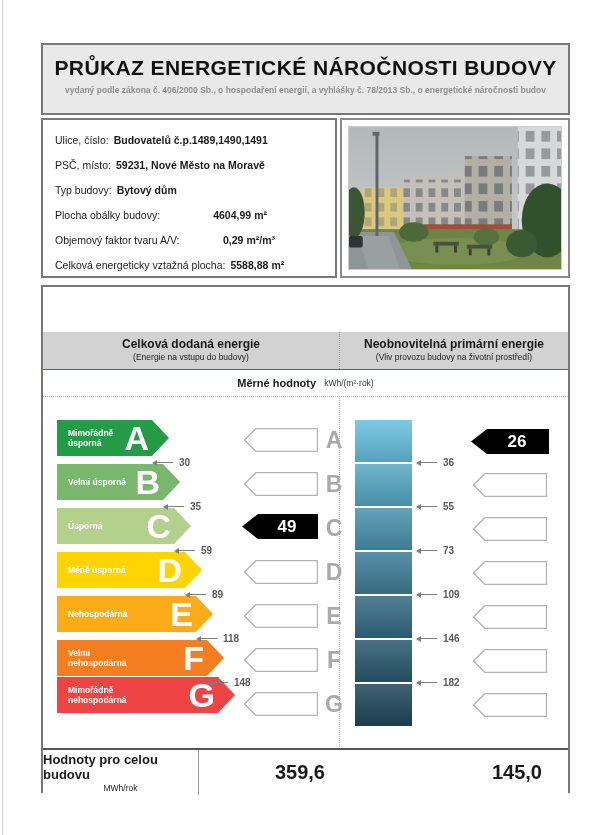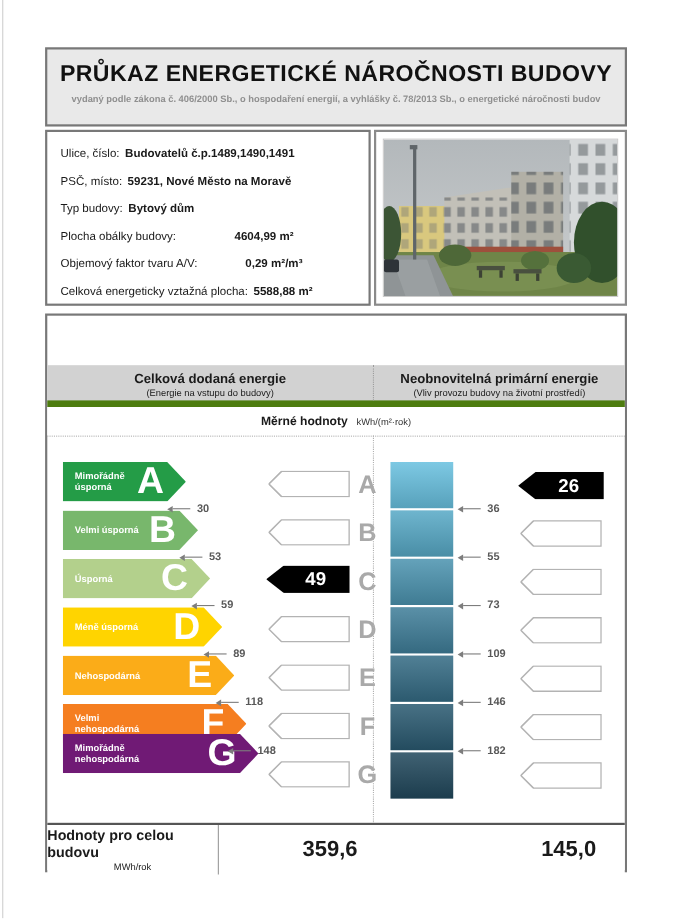--- a/index.html
+++ b/index.html
@@ -32,7 +32,7 @@
               border-bottom:1px solid #9a9a9a;display:flex;align-items:center;justify-content:center;
               font-size:19px;font-weight:bold;letter-spacing:.3px;box-sizing:border-box;}
   .col-headers{position:absolute;left:0;top:45px;width:100%;height:38px;background:#d2d2d2;
-               border-bottom:6px solid #4d7c0f;box-sizing:border-box;display:flex;}
+               border-bottom:1px solid #4d7c0f;box-sizing:border-box;display:flex;}
   .col-cell{width:296px;text-align:center;padding-top:5px;box-sizing:border-box;}
   .col-cell.right{width:229px;border-left:1px dotted #9c9c9c;}
   .col-title{font-size:12px;font-weight:bold;}

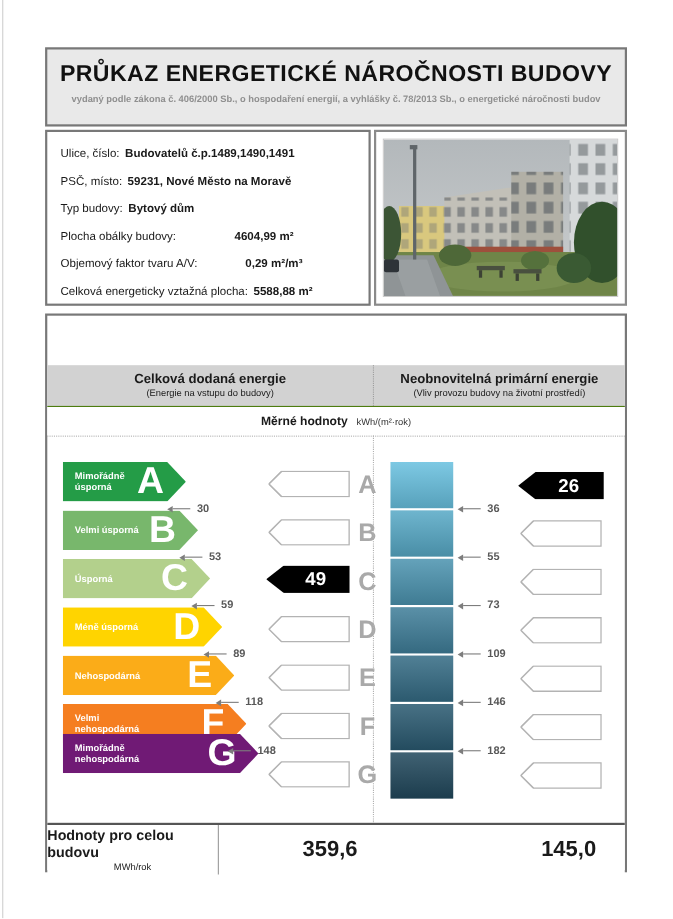--- a/index.html
+++ b/index.html
@@ -238,7 +238,7 @@
     <div class="tick" style="left:120px;top:213px">
         <span class="tick-head"></span>
         <span class="tick-line"></span>
-        <span class="tick-num">53</span>
+        <span class="tick-num">35</span>
       </div>
     <div class="tick" style="left:131px;top:257px">
         <span class="tick-head"></span>

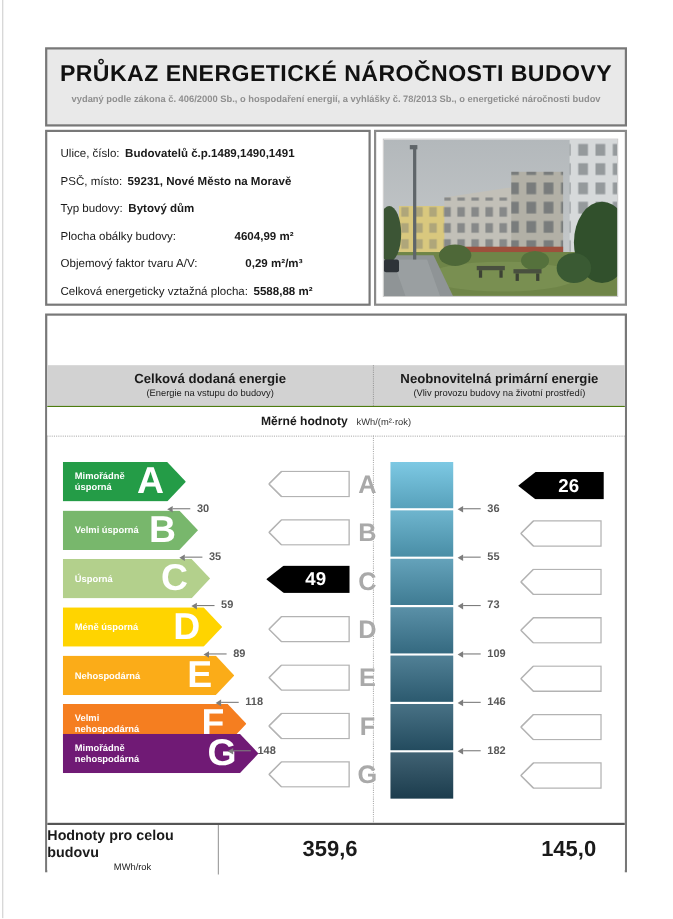--- a/index.html
+++ b/index.html
@@ -225,7 +225,7 @@
       <span class="cls-label">Velmi nehospodárná</span>
       <span class="cls-letter">F</span>
     </div>
-    <div class="cls-arrow" style="top: 380px; width: 178px; background: #701a75;">
+    <div class="cls-arrow" style="top: 390px; width: 178px; background: #ef4444;">
       <span class="cls-label">Mimořádně nehospodárná</span>
       <span class="cls-letter">G</span>
     </div>

